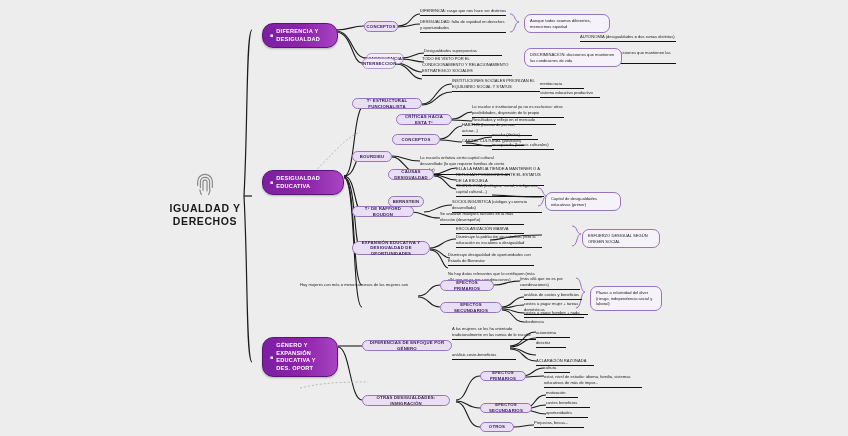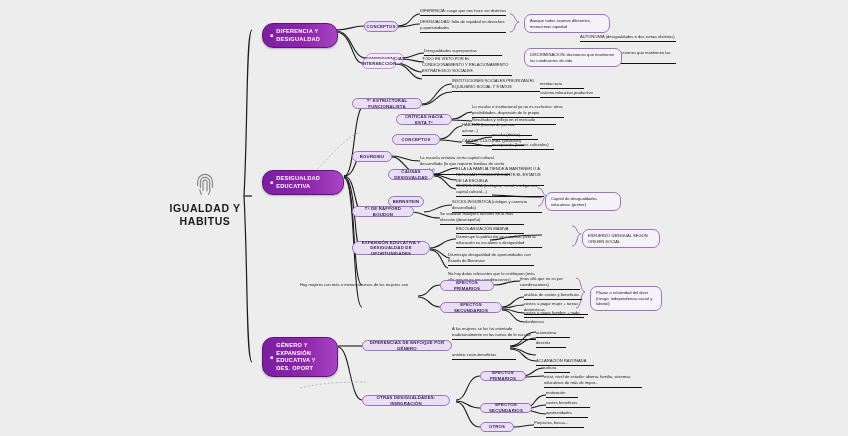--- a/index.html
+++ b/index.html
@@ -189,7 +189,7 @@
       </g>
     </svg>
     <div class="rtitle">IGUALDAD Y</div>
-    <div class="rtitle">HABITUS</div>
+    <div class="rtitle">DERECHOS</div>
   </div>
 
   <div class="node n1" style="left:262px;top:23px;width:76px;">

